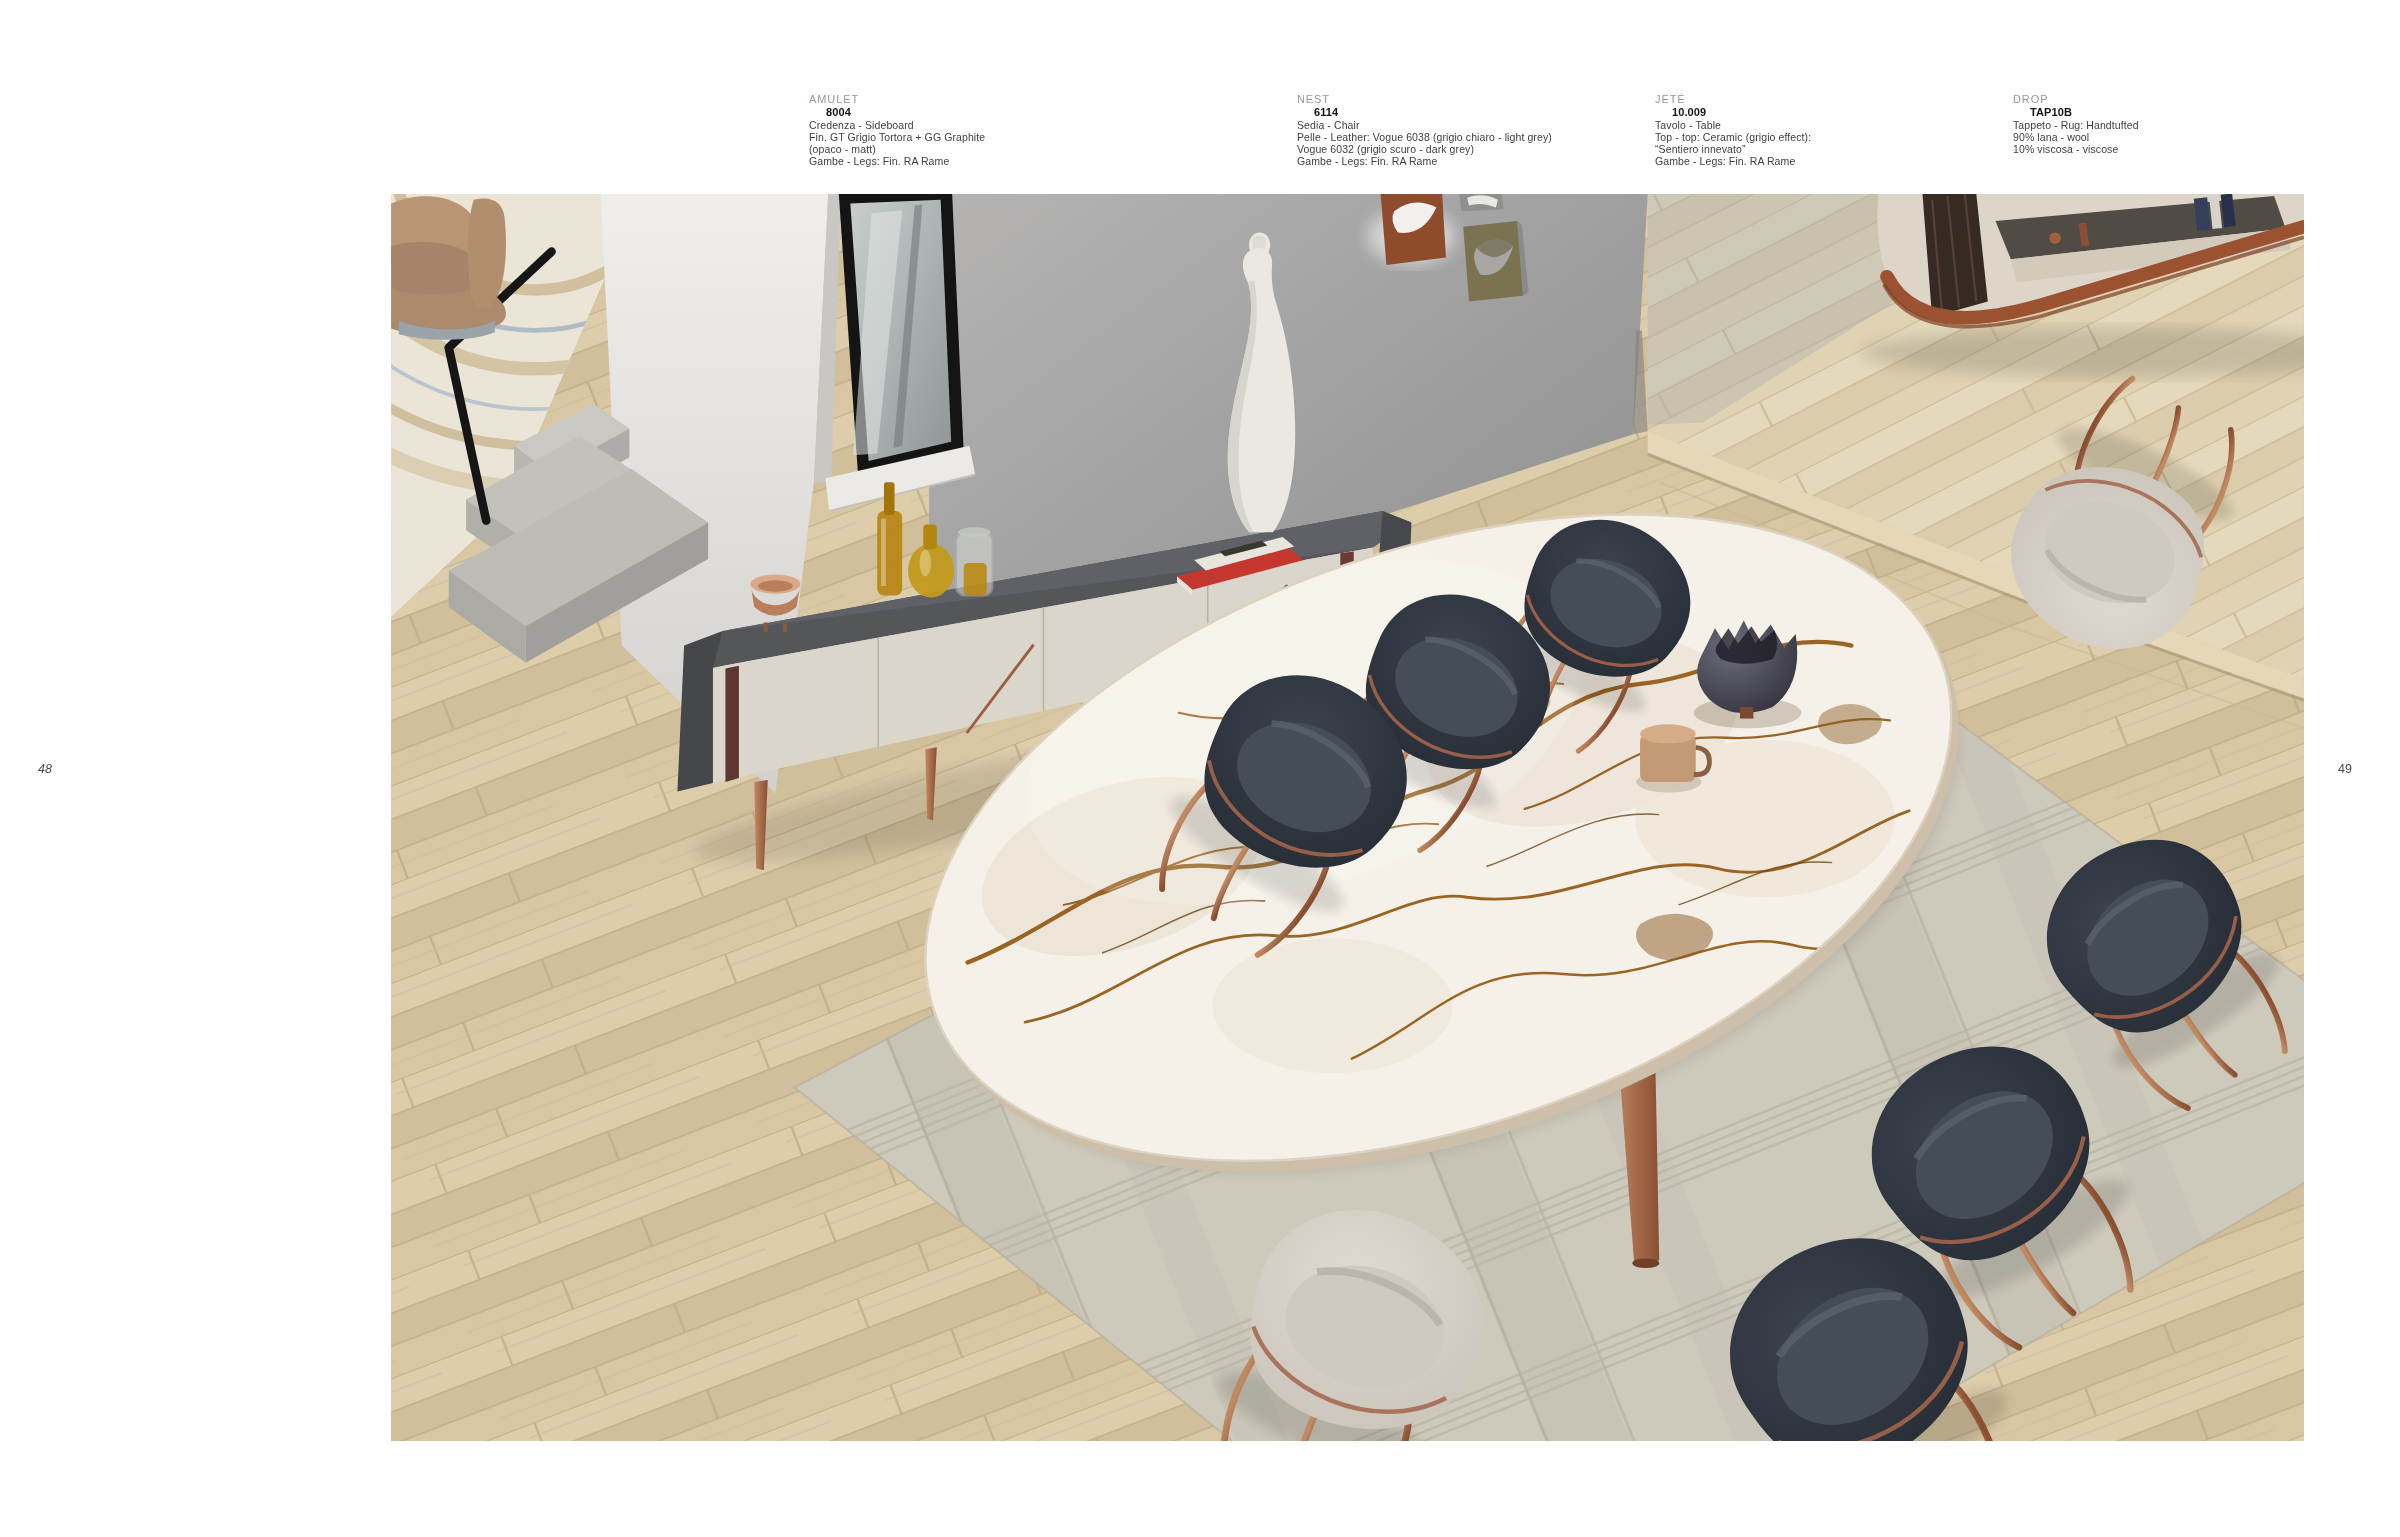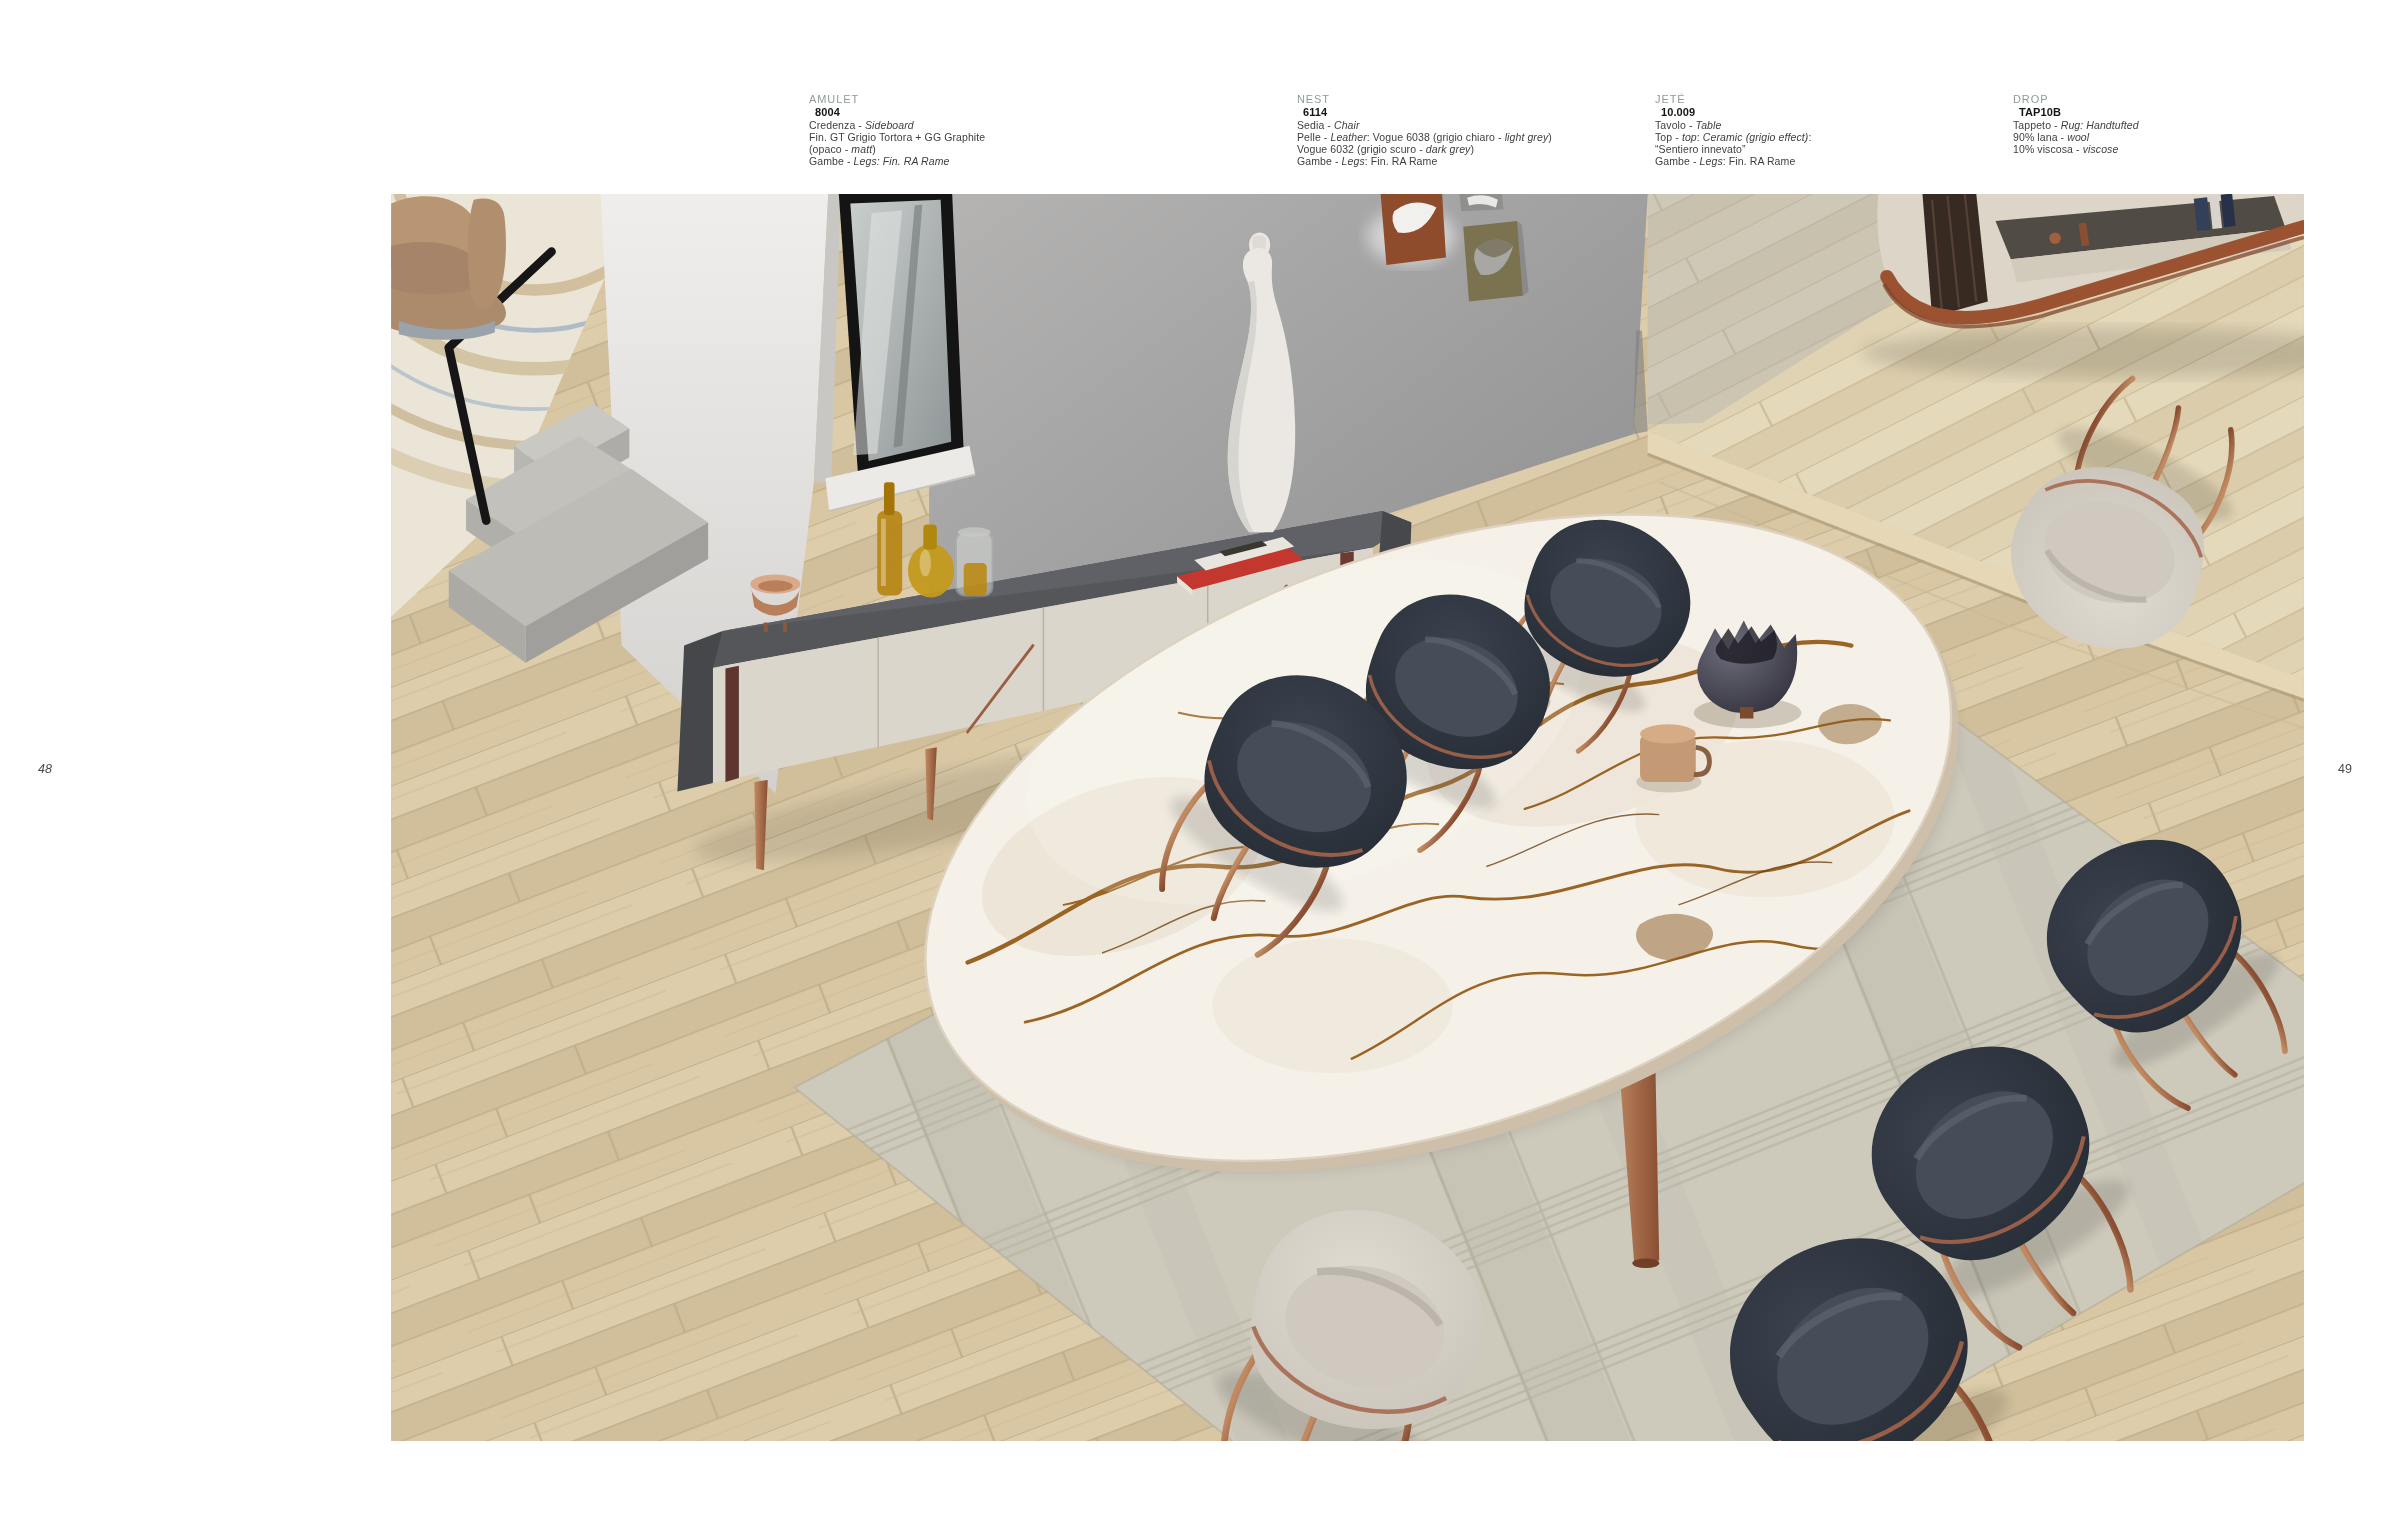--- a/index.html
+++ b/index.html
@@ -11,7 +11,7 @@
   .col{position:absolute;top:93px;width:317px;
        font-size:10.5px;line-height:12px;color:#3e3e3d;letter-spacing:0.1px;}
   .p-name{color:#8e9c95;font-size:11px;letter-spacing:0.9px;margin:0 0 1px 0;}
-  .p-code{font-weight:bold;color:#151515;font-size:11px;margin:0 0 1px 6px;}
+  .p-code{font-weight:bold;color:#151515;font-size:11px;margin:0 0 1px 17px;}
   .p-line{white-space:nowrap;}
   .it{font-style:italic;}
 

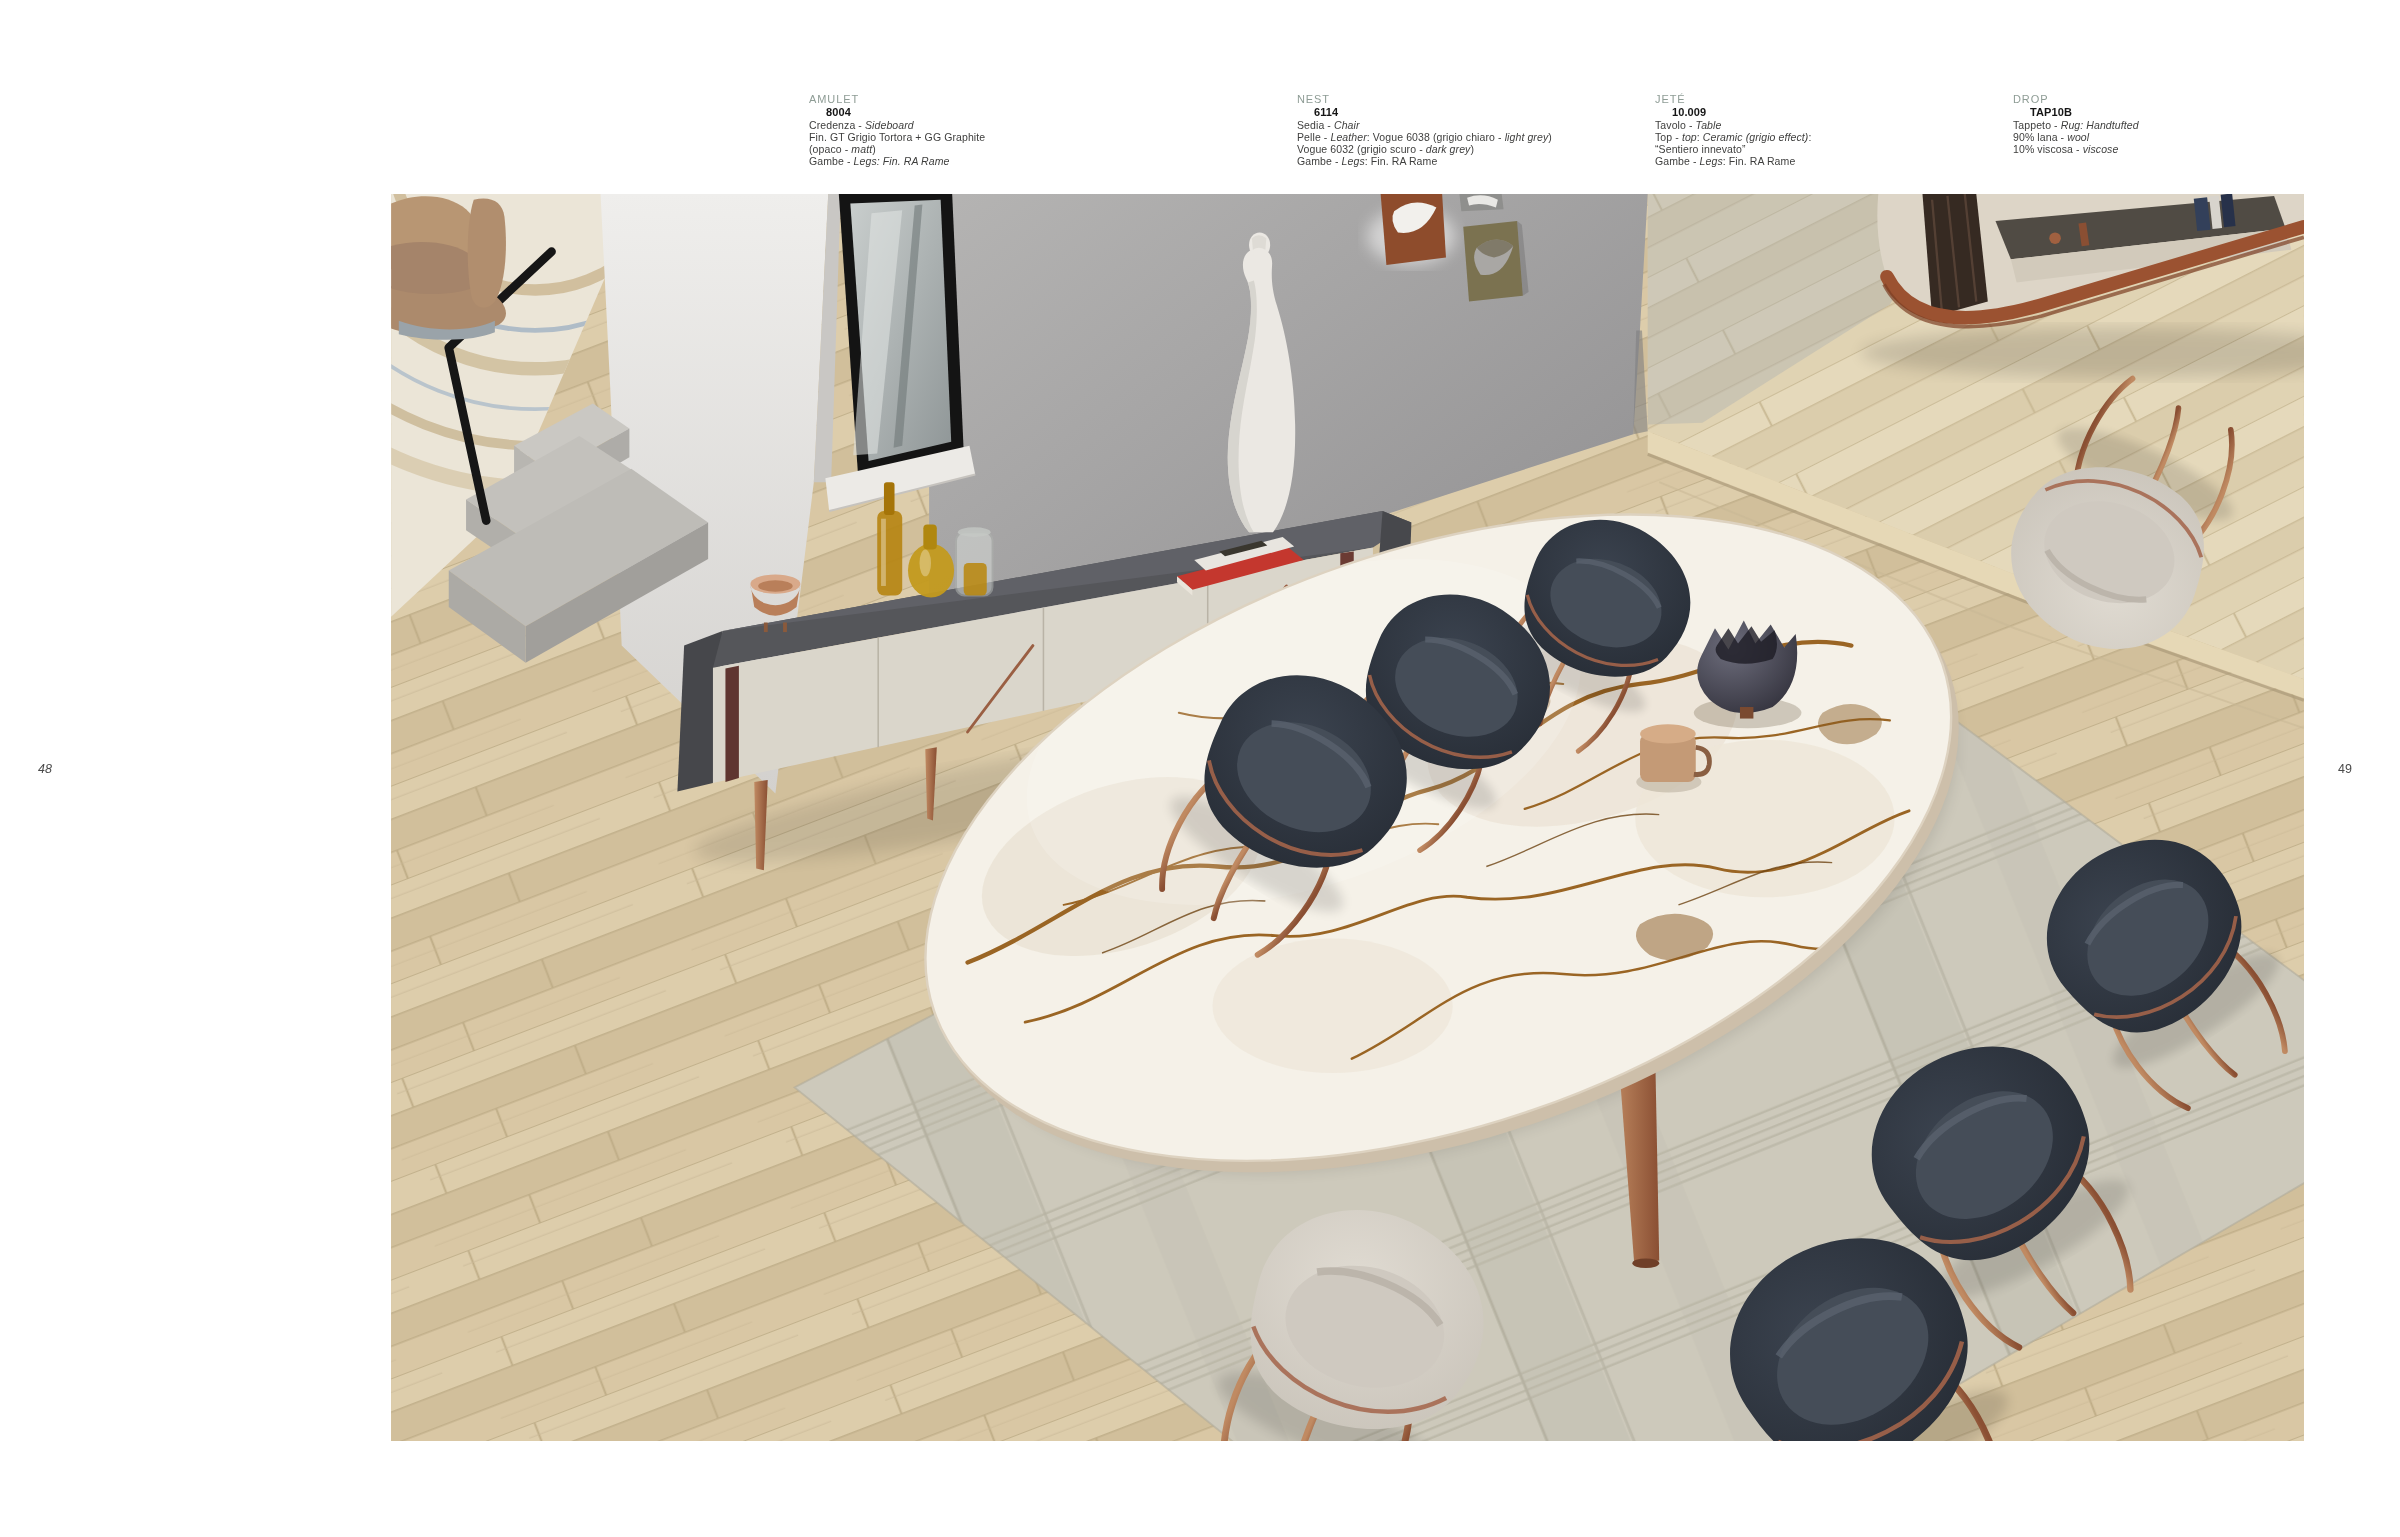--- a/index.html
+++ b/index.html
@@ -13,7 +13,7 @@
   .p-name{color:#8e9c95;font-size:11px;letter-spacing:0.9px;margin:0 0 1px 0;}
   .p-code{font-weight:bold;color:#151515;font-size:11px;margin:0 0 1px 17px;}
   .p-line{white-space:nowrap;}
-  .it{font-style:italic;}
+  .it{}
 
   .pagenum{position:absolute;top:762px;font-size:12.5px;color:#4a4a4a;}
   #pn-left{left:38px;font-style:italic;}

